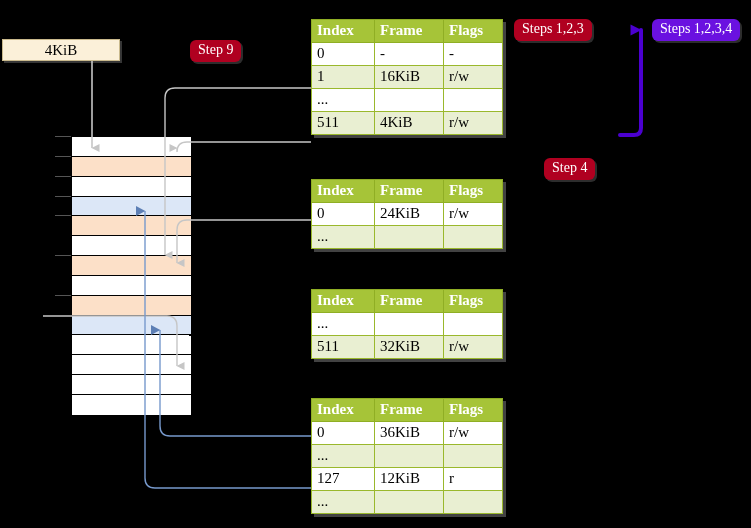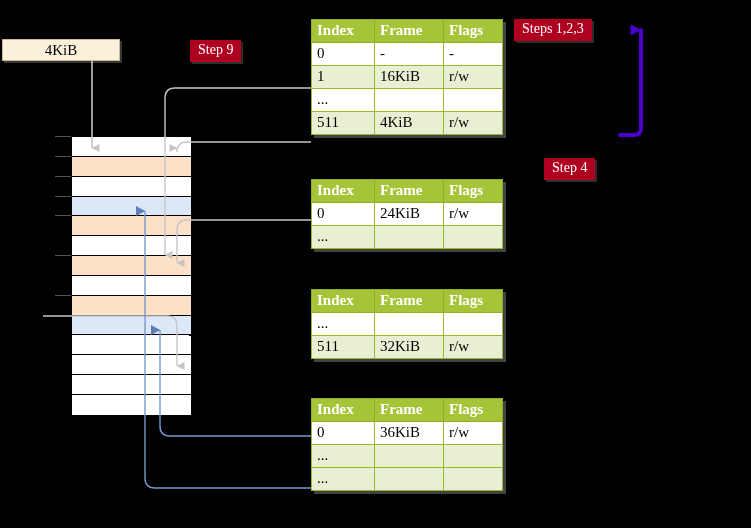--- a/index.html
+++ b/index.html
@@ -37,7 +37,7 @@
   
   .badge{position:absolute;color:#ffffff;font-size:14px;
          padding:3px 8px 4px 8px;white-space:nowrap;line-height:1.05;
-         box-shadow:2px 2px 0 rgba(90,90,90,.5);}
+         box-shadow:2px 2px 0 rgba(90,90,90,.5);border-radius:6px;}
   .badge-red{background:#b00020;}
   .badge-blue{background:#6a11e0;}
 

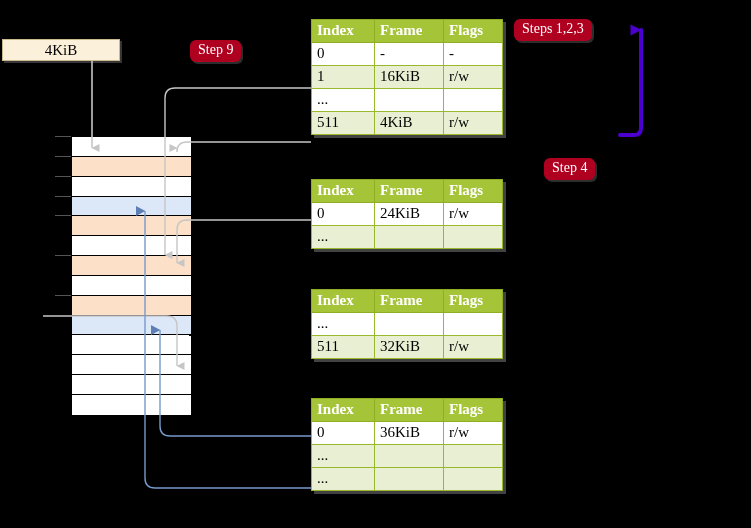--- a/index.html
+++ b/index.html
@@ -65,6 +65,9 @@
   </div>
   <div class="badge badge-red" style="left:514px;top:19px;">
     <span>Steps 1,2,3</span>
+  </div>
+  <div class="badge badge-blue" style="left:652px;top:19px;">
+    <span>Steps 1,2,3,4</span>
   </div>
   <div class="badge badge-red" style="left:544px;top:158px;">
     <span>Step 4</span>

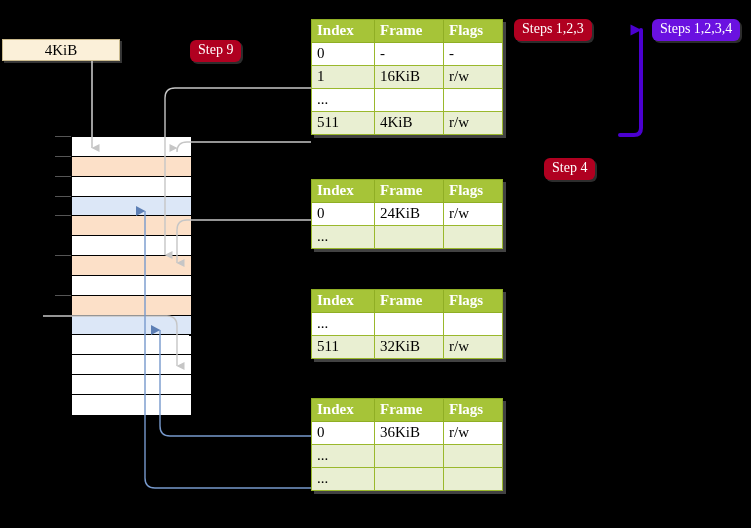--- a/index.html
+++ b/index.html
@@ -191,6 +191,11 @@
           <td class="c-frame"></td>
           <td class="c-flags"></td>
         </tr>
+        <tr class="norm">
+          <td class="c-index">127</td>
+          <td class="c-frame">12KiB</td>
+          <td class="c-flags">r</td>
+        </tr>
         <tr class="alt">
           <td class="c-index">...</td>
           <td class="c-frame"></td>

